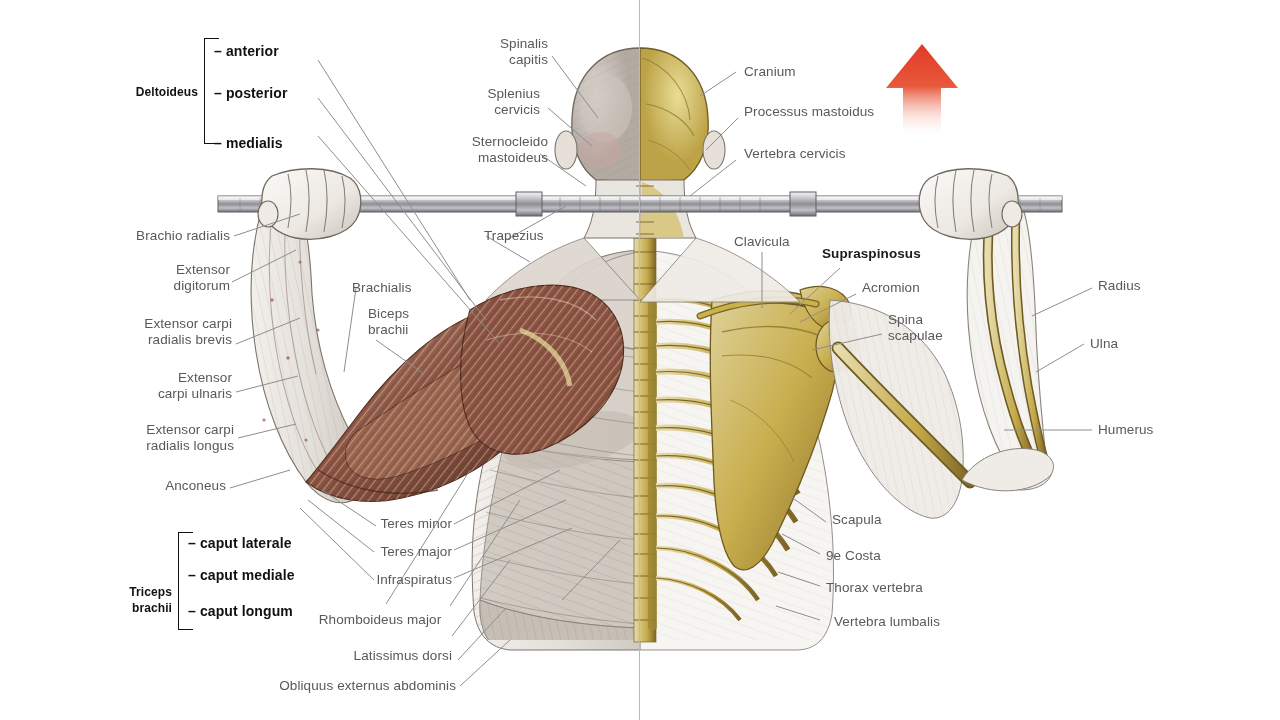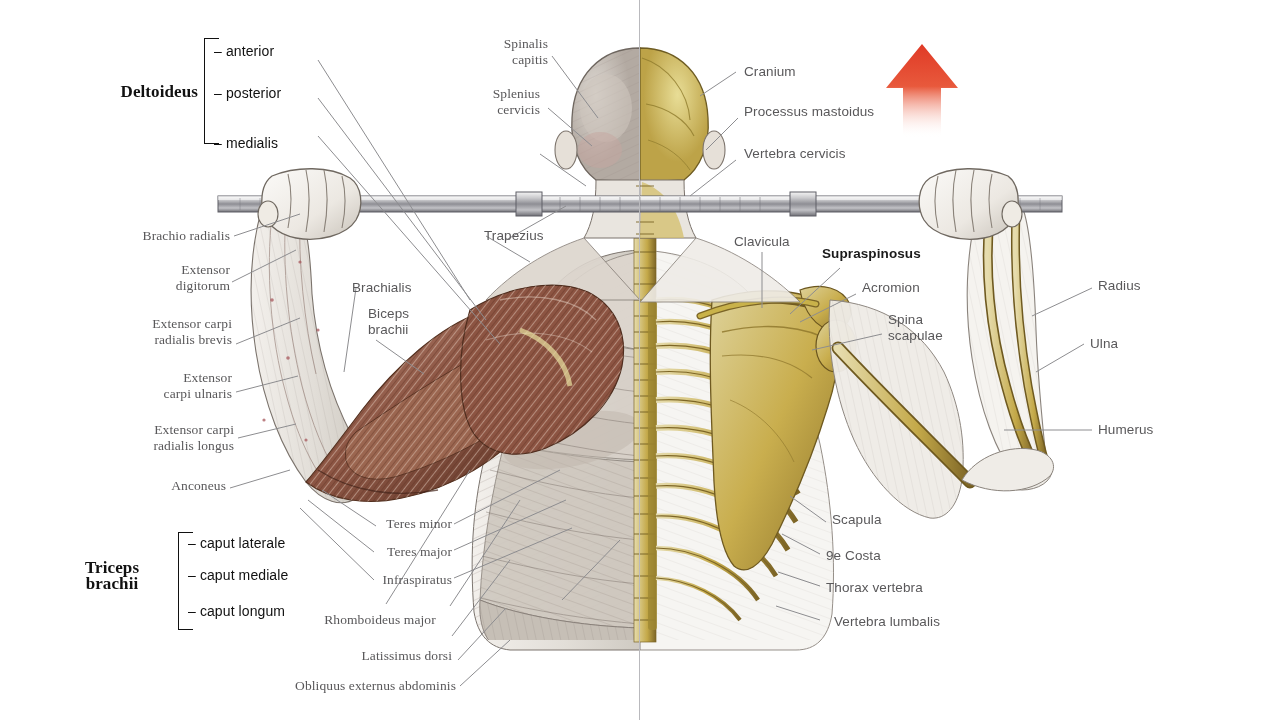--- a/index.html
+++ b/index.html
@@ -10,7 +10,7 @@
   .lbl{position:absolute;color:#59585a;font-size:13.5px;line-height:15.5px;white-space:pre-line;letter-spacing:.1px;}
   .lbl.b{color:#1a1a1a;font-weight:bold;text-align:right;}
   .lbl.grp{color:#111;font-weight:bold;font-size:17px;line-height:16px;}
-  .lbl.item{color:#111;font-weight:normal;font-size:14px;}
+  .lbl.item{color:#111;font-weight:bold;font-size:14px;}
   .lbl.r{text-align:right;font-family:Liberation Serif, serif;}
 
   

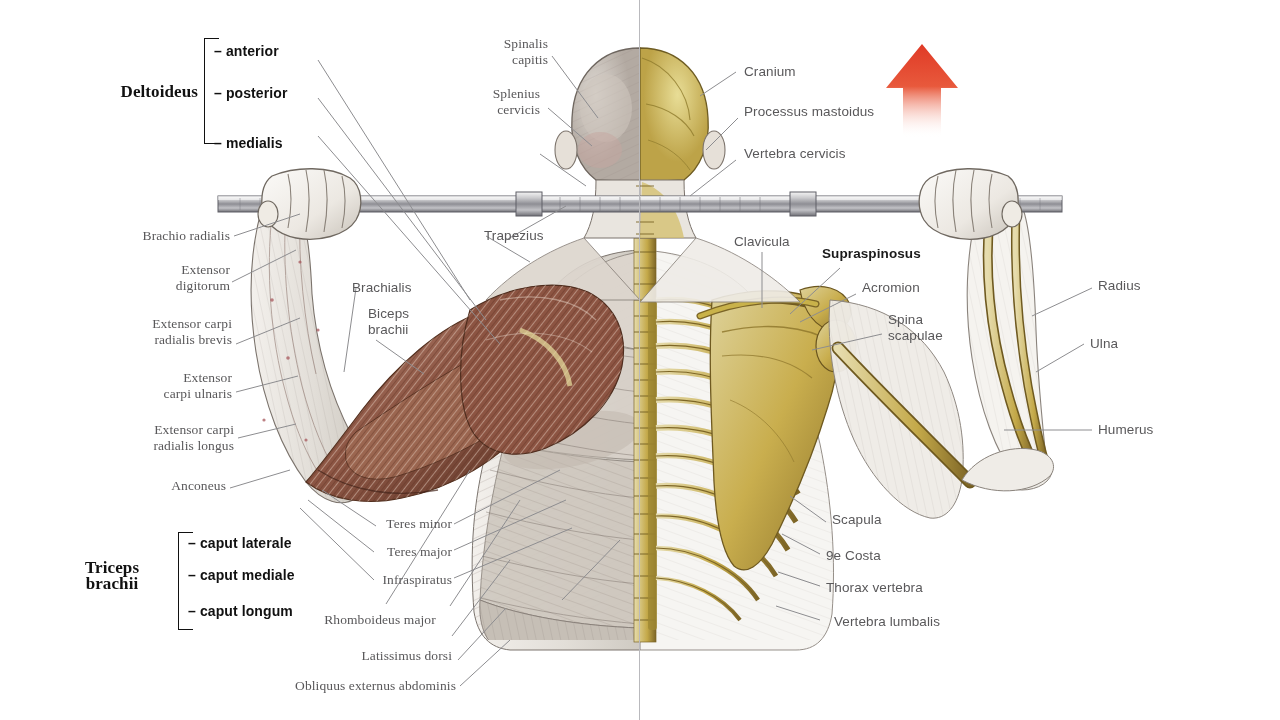--- a/index.html
+++ b/index.html
@@ -11,7 +11,7 @@
   .lbl.b{color:#1a1a1a;font-weight:bold;text-align:right;}
   .lbl.grp{color:#111;font-weight:bold;font-size:17px;line-height:16px;}
   .lbl.item{color:#111;font-weight:bold;font-size:14px;}
-  .lbl.r{text-align:right;font-family:Liberation Serif, serif;}
+  .lbl.r{text-align:right;}
 
   
   .brk{position:absolute;border:1.6px solid #111;border-right:none;}

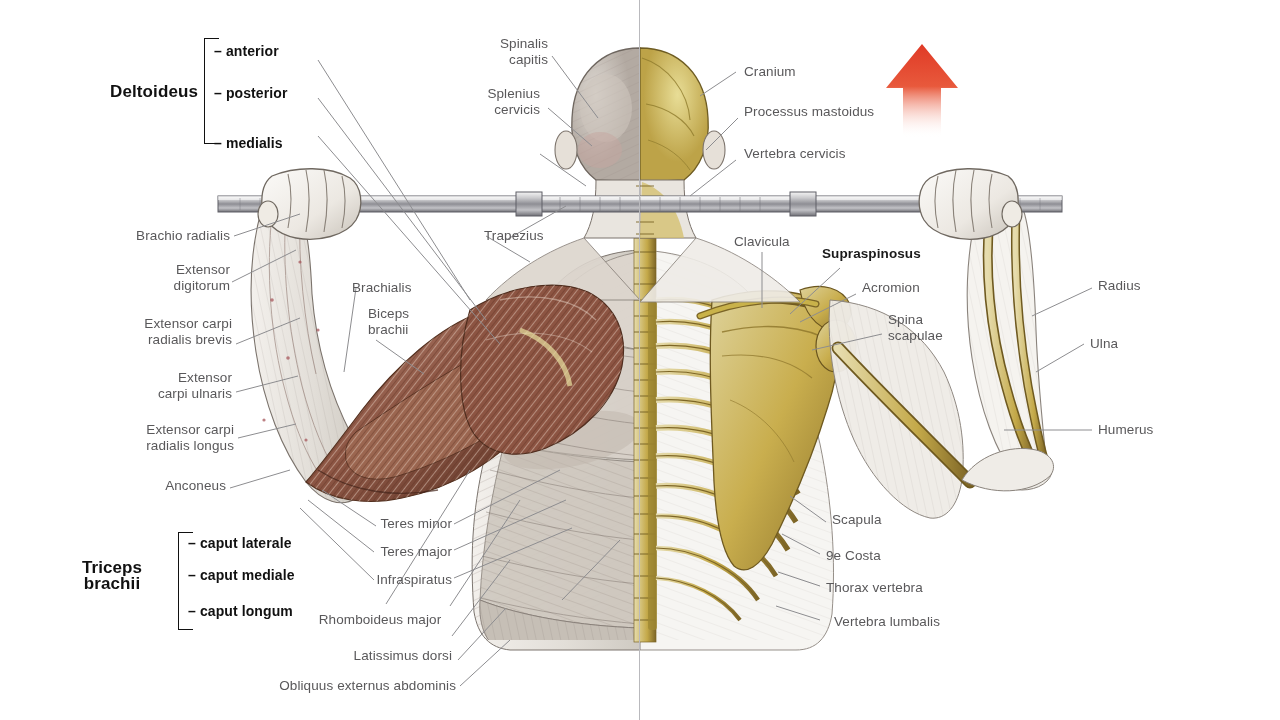--- a/index.html
+++ b/index.html
@@ -9,7 +9,7 @@
   
   .lbl{position:absolute;color:#59585a;font-size:13.5px;line-height:15.5px;white-space:pre-line;letter-spacing:.1px;}
   .lbl.b{color:#1a1a1a;font-weight:bold;text-align:right;}
-  .lbl.grp{color:#111;font-weight:bold;font-size:17px;line-height:16px;}
+  .lbl.grp{color:#111;font-weight:bold;font-size:12px;line-height:16px;}
   .lbl.item{color:#111;font-weight:bold;font-size:14px;}
   .lbl.r{text-align:right;}
 

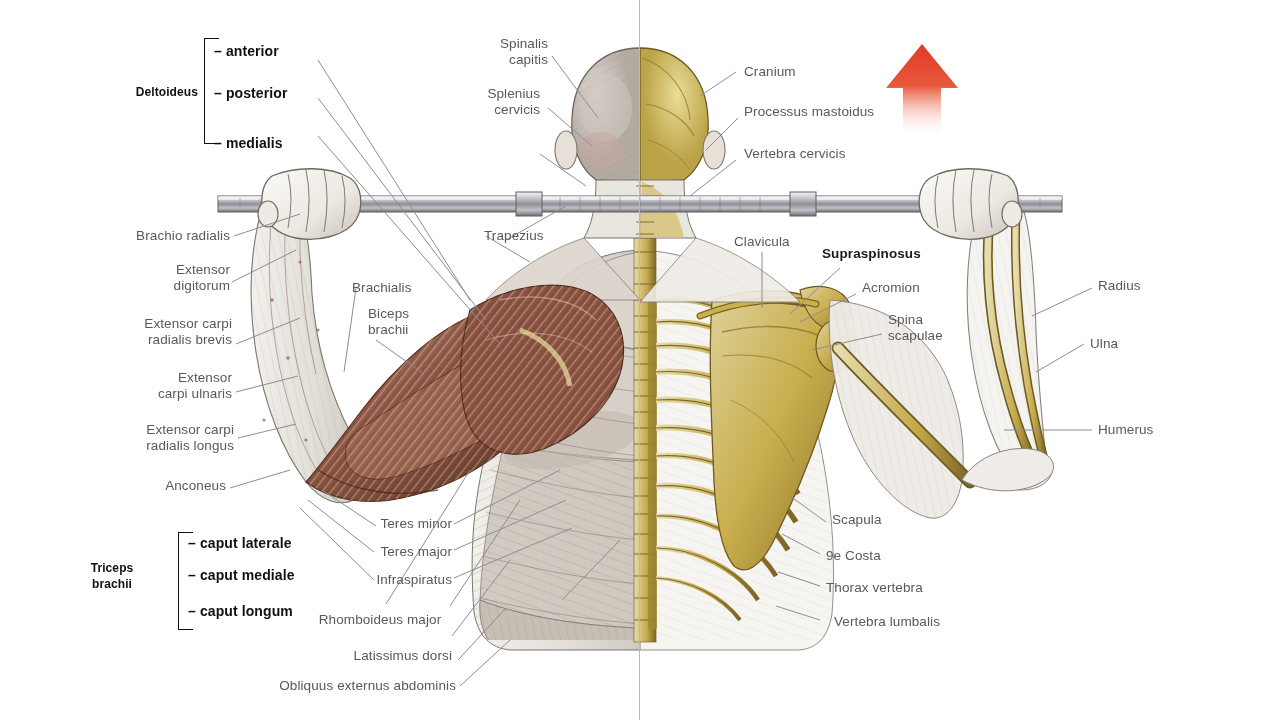--- a/index.html
+++ b/index.html
@@ -456,6 +456,8 @@
 capitis</div>
   <div class="lbl r" style="left:430px;top:86px;width:110px;">Splenius
 cervicis</div>
+  <div class="lbl r" style="left:420px;top:134px;width:128px;">Sternocleido
+mastoideus</div>
   <div class="lbl" style="left:484px;top:228px;">Trapezius</div>
 
   <div class="lbl" style="left:744px;top:64px;">Cranium</div>

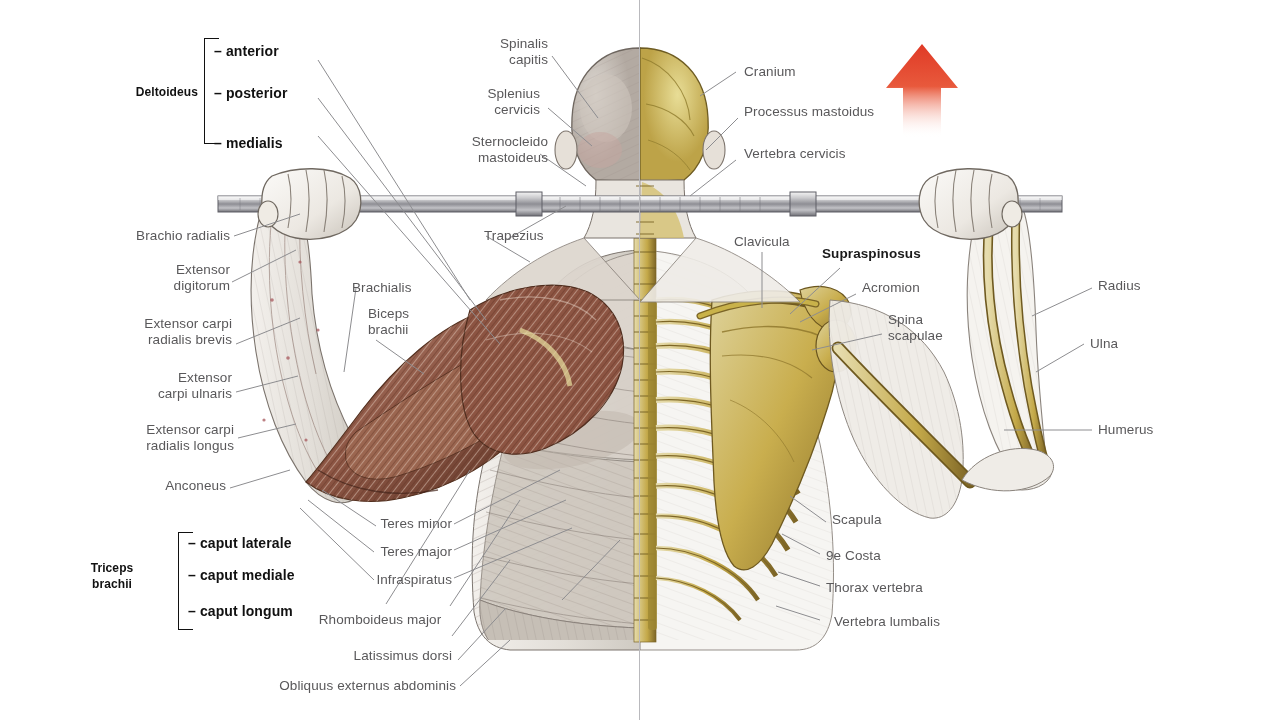--- a/index.html
+++ b/index.html
@@ -431,7 +431,7 @@
   <div class="lbl item" style="left:214px;top:86px;">– posterior</div>
   <div class="lbl item" style="left:214px;top:136px;">– medialis</div>
 
-  <div class="lbl grp r" style="left:52px;top:560px;width:120px;text-align:center;">Triceps
+  <div class="lbl grp r" style="left:52px;top:584px;width:120px;">Triceps
 brachii</div>
   <div class="lbl item" style="left:188px;top:536px;">– caput laterale</div>
   <div class="lbl item" style="left:188px;top:568px;">– caput mediale</div>

